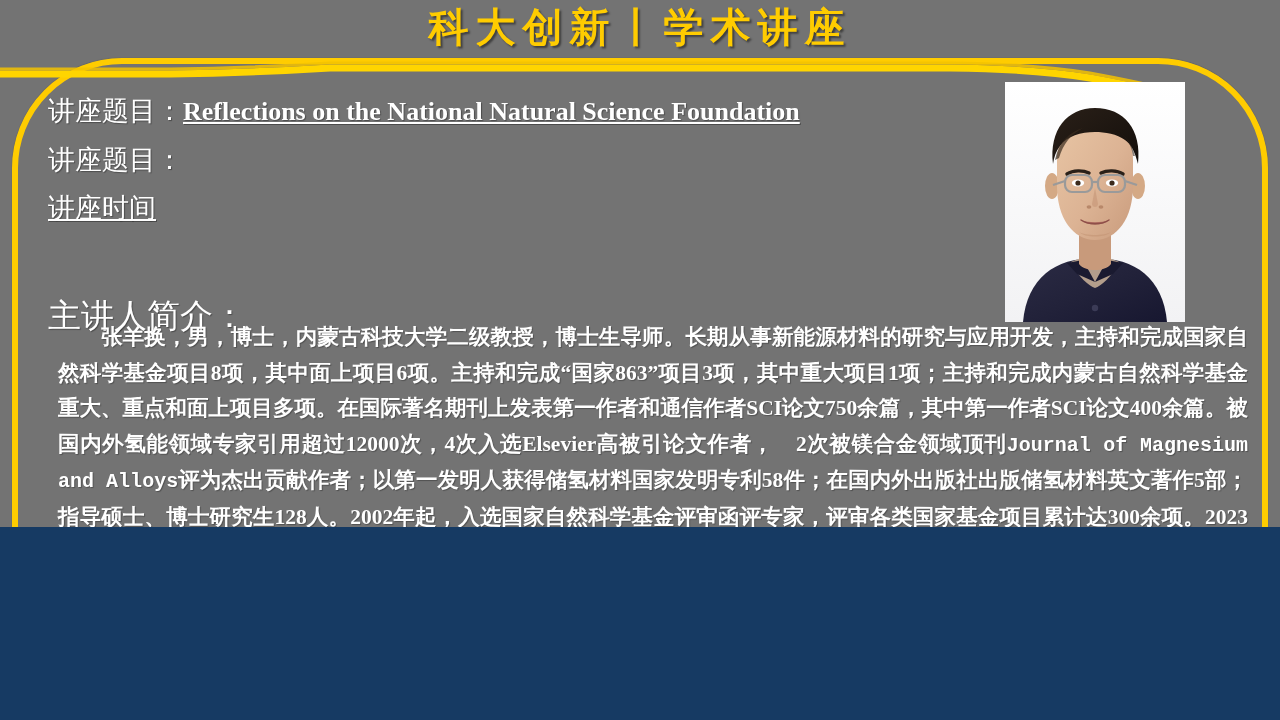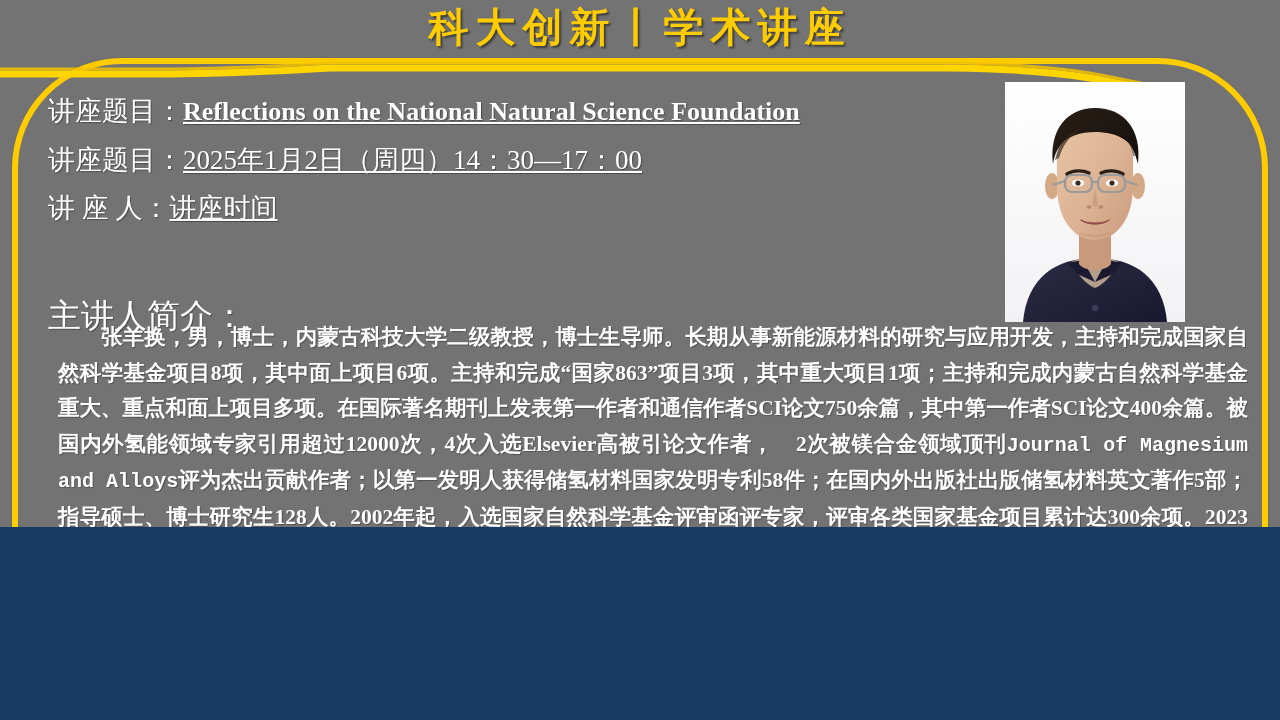--- a/index.html
+++ b/index.html
@@ -176,7 +176,6 @@
       </div>
       <div class="info-row">
         <span class="info-label">讲座题目：</span>
-        <span class="info-value">2025年1月2日（周四）14：30—17：00</span>
       </div>
       <div class="info-row">
         <span class="info-label">讲 座 人：</span>

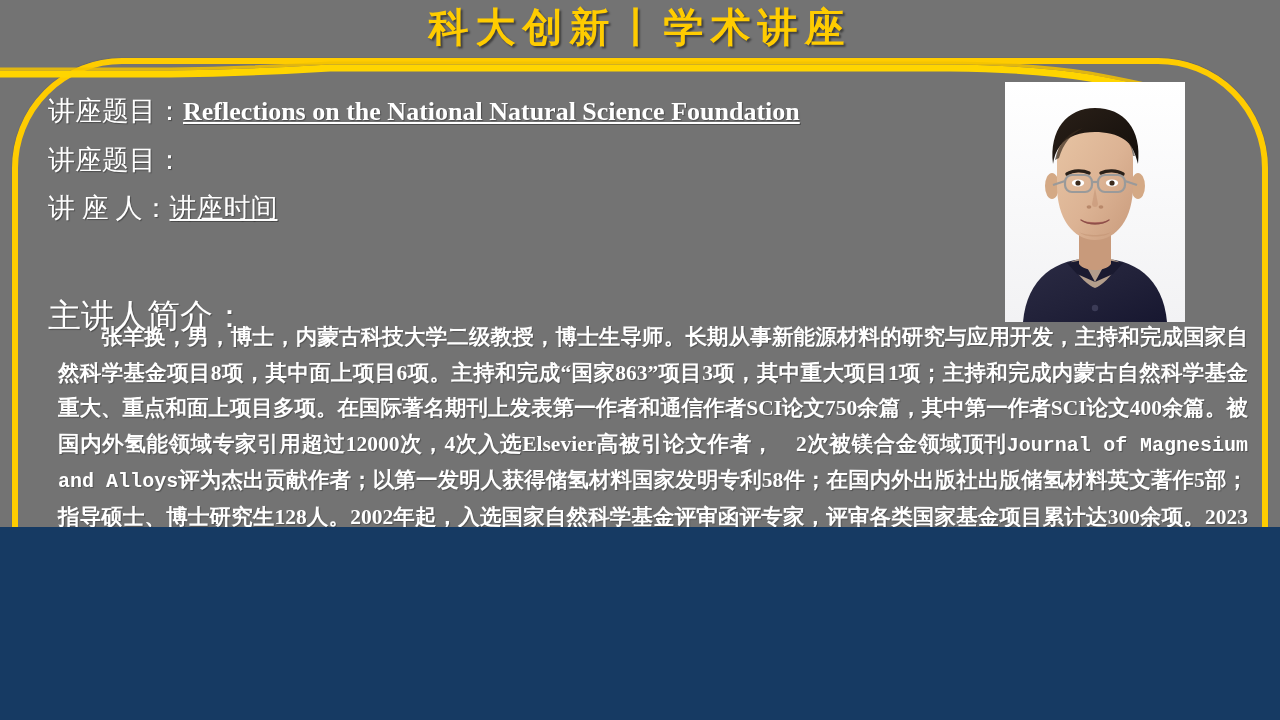--- a/index.html
+++ b/index.html
@@ -178,7 +178,6 @@
         <span class="info-label">讲座题目：</span>
       </div>
       <div class="info-row">
-        <span class="info-label">讲 座 人：</span>
         <span class="info-value">讲座时间</span>
       </div>
     </div>

